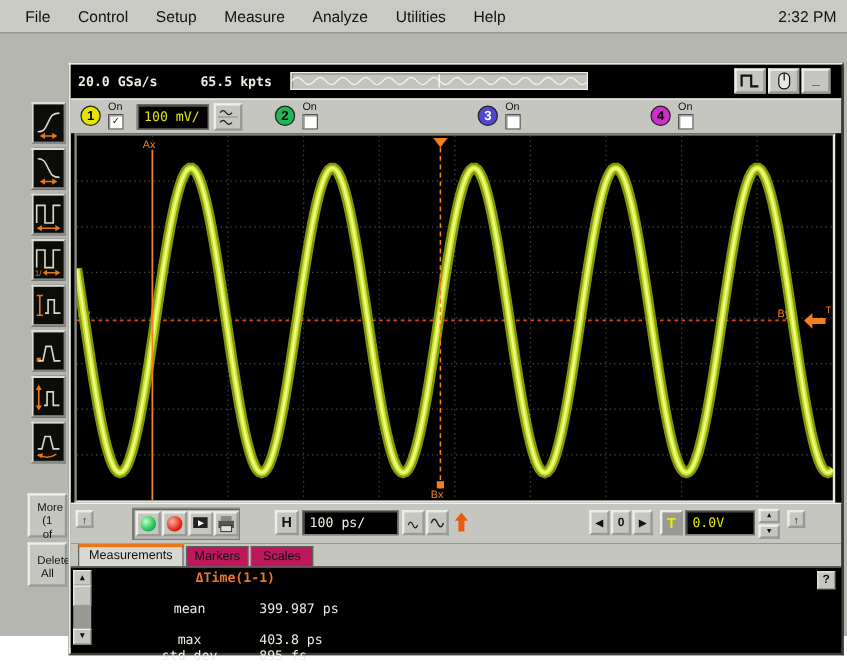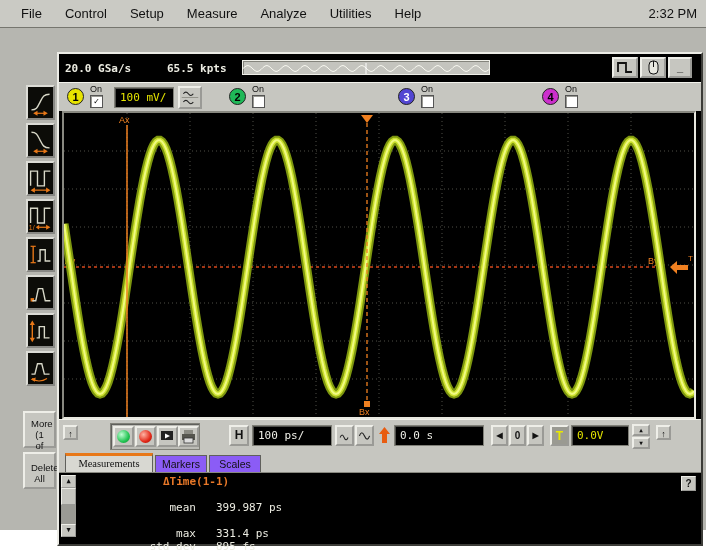--- a/index.html
+++ b/index.html
@@ -328,7 +328,6 @@
         <svg viewBox="0 0 15 21" width="15" height="21">
           <polygon points="7.5,2 13,9 10,9 10,18 5,18 5,9 2,9" fill="#e85c10"></polygon>
         </svg></span>
-      <div class="disp" style="left:335px;top:5px;width:90px;height:21px">0.0 s</div>
       <button class="hsq" style="left:432px;top:5px;width:17px;height:21px;font-size:8px">
         <span>◀</span></button>
       <button class="hsq" style="left:450px;top:5px;width:17px;height:21px">0</button>

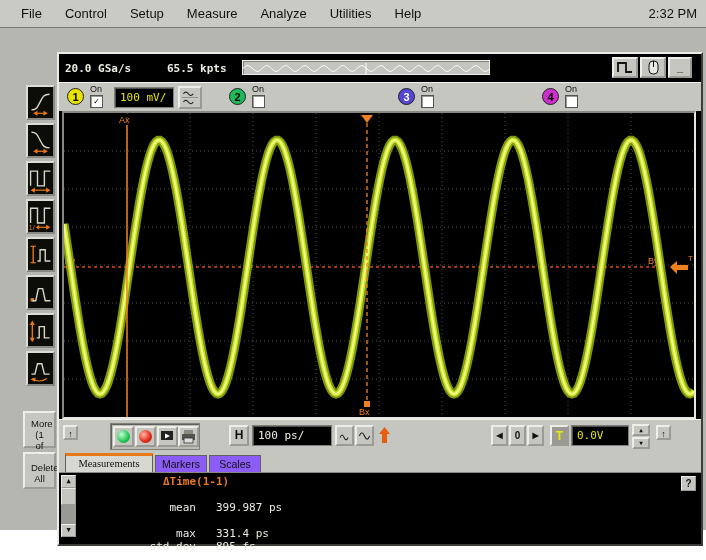--- a/index.html
+++ b/index.html
@@ -83,7 +83,7 @@
        border-bottom:none;font-size:10.5px;line-height:16px;text-align:center;color:#111;
        box-sizing:border-box;}
   .tab.active{top:0;height:19px;background:#d8d8d2;border-top:3px solid #e87818;
-              line-height:15px;font-family:Liberation Serif, serif;}
+              line-height:15px;}
 
   
   .measpanel{position:absolute;left:0;top:418px;width:642px;height:68px;background:#000;

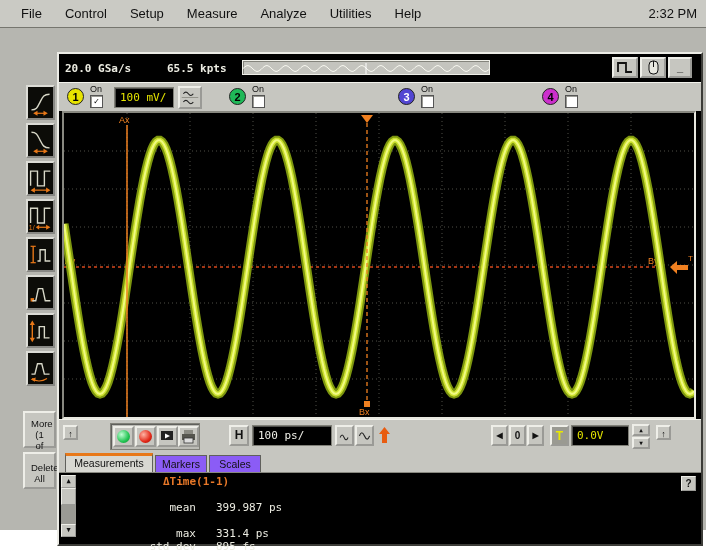--- a/index.html
+++ b/index.html
@@ -79,7 +79,7 @@
 
   
   .tabsrow{position:absolute;left:0;top:399px;width:642px;height:19px;background:#c6c6c0;}
-  .tab{position:absolute;top:2px;height:31px;background:#8b5cf6;border:1px solid #60605c;
+  .tab{position:absolute;top:2px;height:31px;background:#be185d;border:1px solid #60605c;
        border-bottom:none;font-size:10.5px;line-height:16px;text-align:center;color:#111;
        box-sizing:border-box;}
   .tab.active{top:0;height:19px;background:#d8d8d2;border-top:3px solid #e87818;

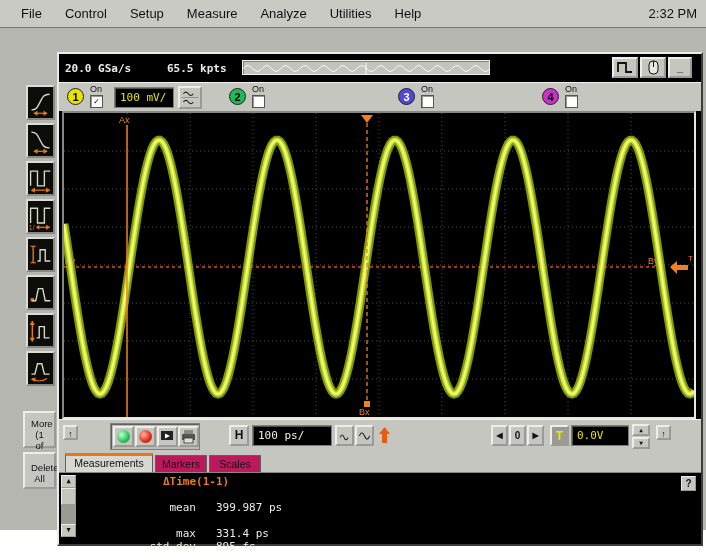--- a/index.html
+++ b/index.html
@@ -98,7 +98,7 @@
             color:#e87828;}
   .mrow{position:absolute;left:8px;font:11px "DejaVu Sans Mono",monospace;color:#ecece2;
         white-space:pre;}
-  .mlabel{display:inline-block;width:76px;text-align:right;}
+  .mlabel{display:inline-block;width:76px;text-align:center;}
   .mvalue{margin-left:20px;}
   .helpbtn{position:absolute;right:5px;top:3px;width:15px;height:15px;background:#c6c6c0;
            border:1px outset #eeeee8;box-sizing:border-box;padding:0;

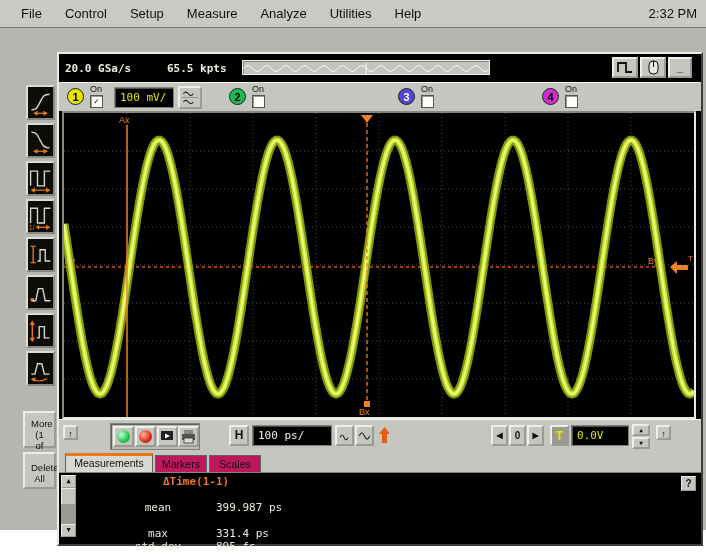--- a/index.html
+++ b/index.html
@@ -363,7 +363,7 @@
       <div class="mrow" style="top:15px">
         <span class="mlabel">mean</span><span class="mvalue">399.987 ps</span></div>
       <div class="mrow" style="top:41px">
-        <span class="mlabel">max</span><span class="mvalue">331.4 ps</span></div>
+        <span class="mlabel">max</span><span class="mvalue">403.8 ps</span></div>
       <div class="mrow" style="top:54px">
         <span class="mlabel">std dev</span><span class="mvalue">895 fs</span></div>
       <button class="helpbtn">

